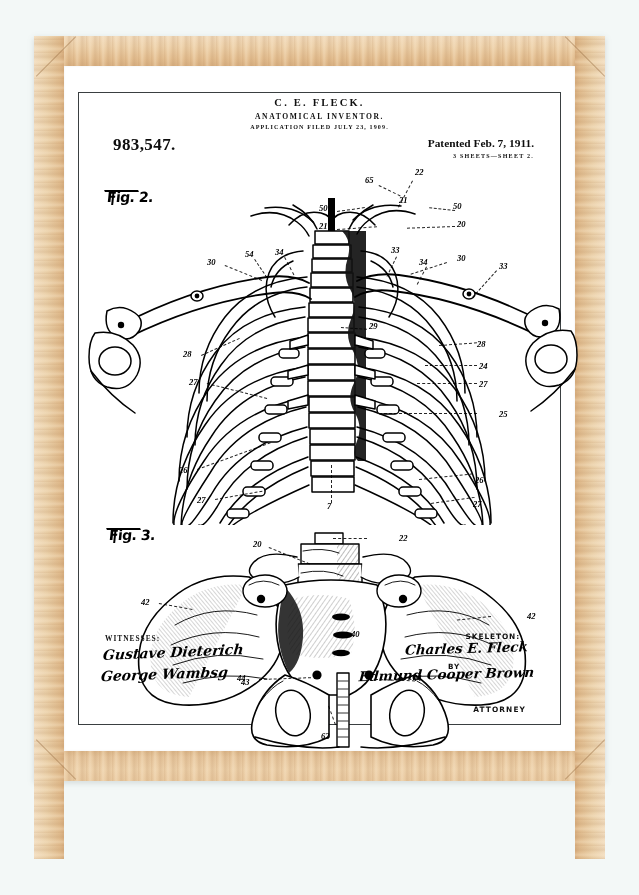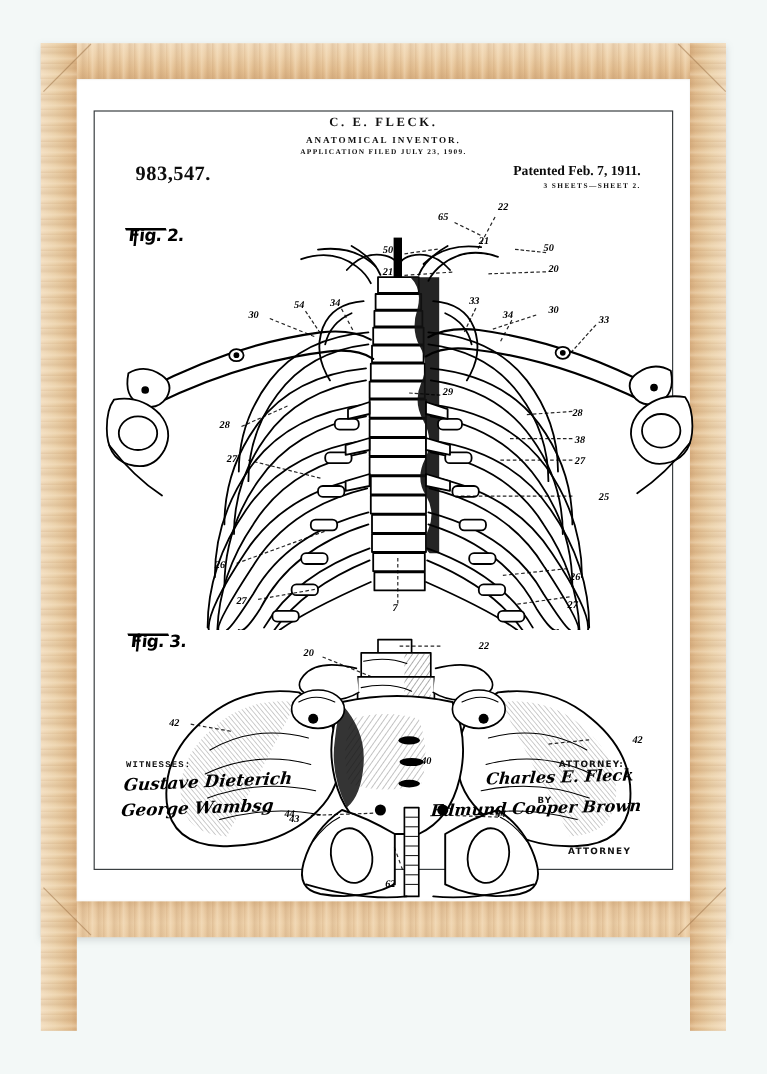--- a/index.html
+++ b/index.html
@@ -289,7 +289,7 @@
           <div class="num" style="left:290px;top:156px">29</div>
           <div class="num" style="left:104px;top:184px">28</div>
           <div class="num" style="left:398px;top:174px">28</div>
-          <div class="num" style="left:400px;top:196px">38</div>
+          <div class="num" style="left:400px;top:196px">24</div>
           <div class="num" style="left:110px;top:212px">27</div>
           <div class="num" style="left:400px;top:214px">27</div>
           <div class="num" style="left:420px;top:244px">25</div>

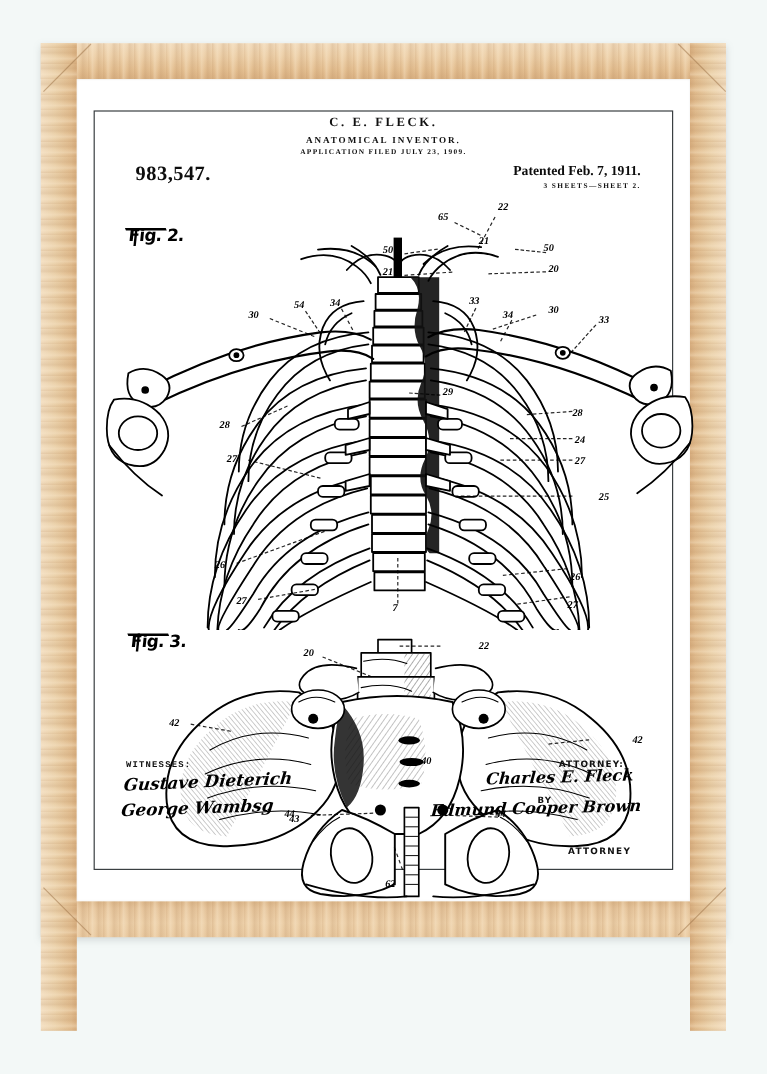--- a/index.html
+++ b/index.html
@@ -80,7 +80,7 @@
 
   
   .sigblock{position:absolute;left:0;right:0;bottom:6px;height:92px;}
-  .witness-label{position:absolute;left:26px;top:8px;font-family:Liberation Mono, monospace;
+  .witness-label{position:absolute;left:26px;top:8px;font-family:Liberation Serif, serif;
     font-size:7.4px;font-weight:bold;letter-spacing:1px;color:#111;}
   .inventor-label{position:absolute;right:40px;top:6px;font-family:"DejaVu Sans",sans-serif;
     font-size:7.4px;font-weight:bold;letter-spacing:.9px;color:#111;}

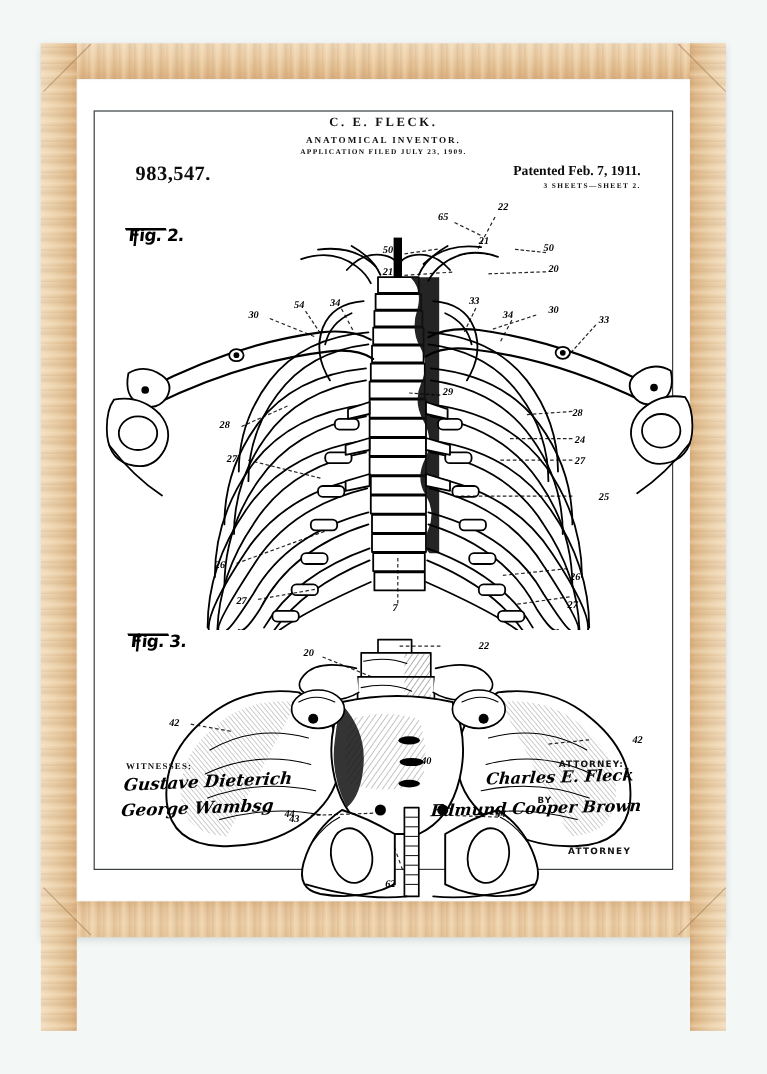--- a/index.html
+++ b/index.html
@@ -435,7 +435,7 @@
           <div class="sig sig-w1">Gustave Dieterich</div>
           <div class="sig sig-w2">George Wambsg</div>
 
-          <div class="inventor-label">ATTORNEY:</div>
+          <div class="inventor-label">SKELETON:</div>
           <div class="sig sig-i1">Charles E. Fleck</div>
           <div class="by-label">BY</div>
           <div class="sig sig-i2">Edmund Cooper Brown</div>

